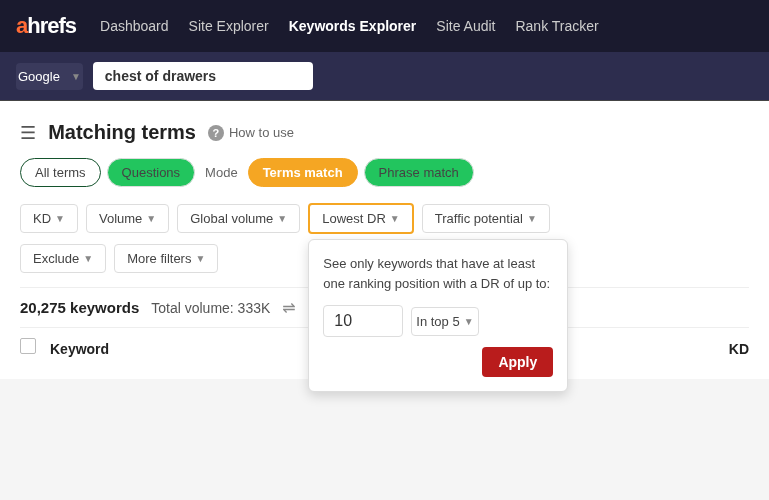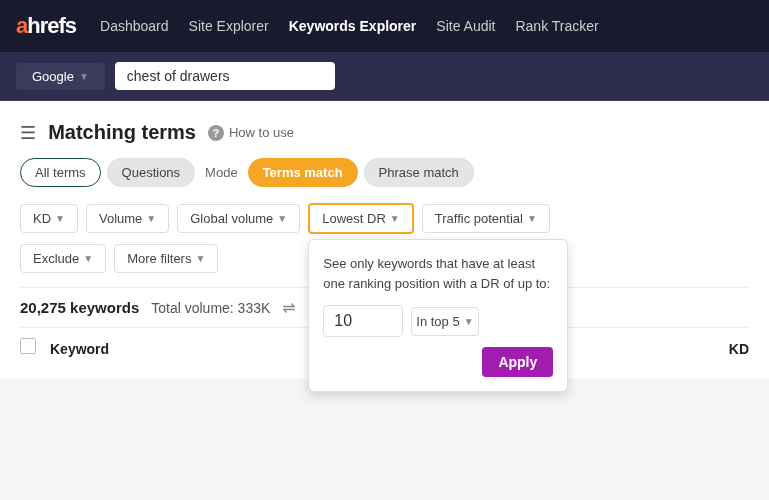--- a/index.html
+++ b/index.html
@@ -55,12 +55,12 @@
       color: white;
       border: none;
       border-radius: 4px;
-      padding: 6px 16px;
-      font-size: 13px;
-      cursor: pointer;
-      display: flex;
-      align-items: center;
-      gap: 5px;
+      padding: 6px 2px;
+      font-size: 13px;
+      cursor: pointer;
+      display: flex;
+      align-items: center;
+      gap: 11px;
       text-align: center;
     }
     .search-input {

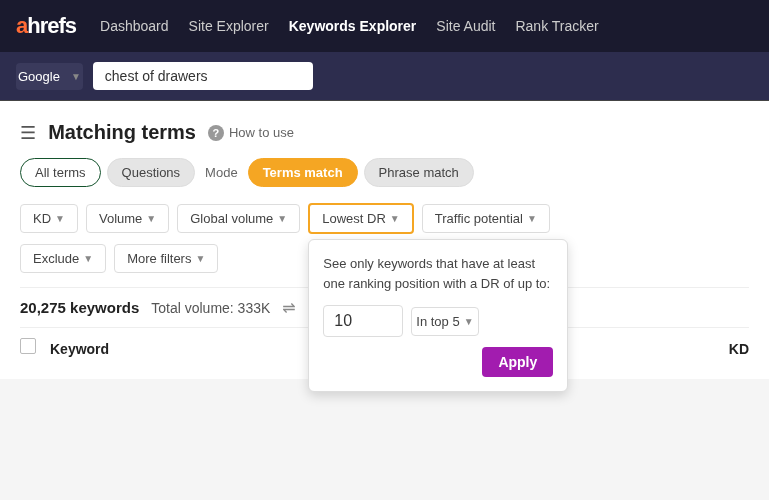--- a/index.html
+++ b/index.html
@@ -71,6 +71,7 @@
       font-size: 14px;
       width: 220px;
       color: #333;
+      font-weight: bold;
     }
 
     

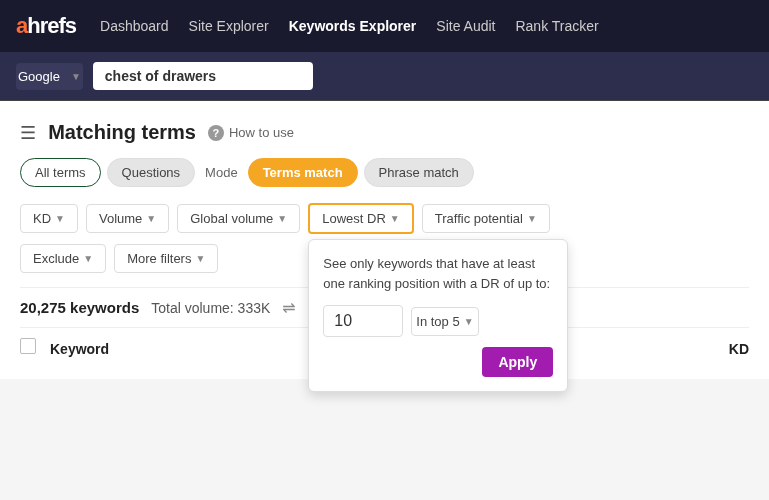--- a/index.html
+++ b/index.html
@@ -131,7 +131,7 @@
       padding: 6px 14px;
       border-radius: 20px;
       border: 1px solid #ddd;
-      background: #e5e5e5;
+      background: #22c55e;
       font-size: 13px;
       cursor: pointer;
       color: #444;

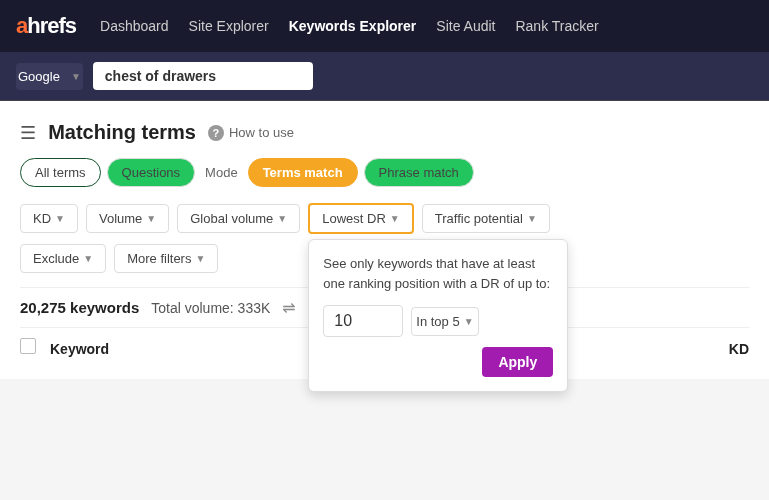--- a/index.html
+++ b/index.html
@@ -265,7 +265,7 @@
     .apply-btn {
       float: right;
       padding: 7px 16px;
-      background: #a21caf;
+      background: #b91c1c;
       color: white;
       border: none;
       border-radius: 4px;

